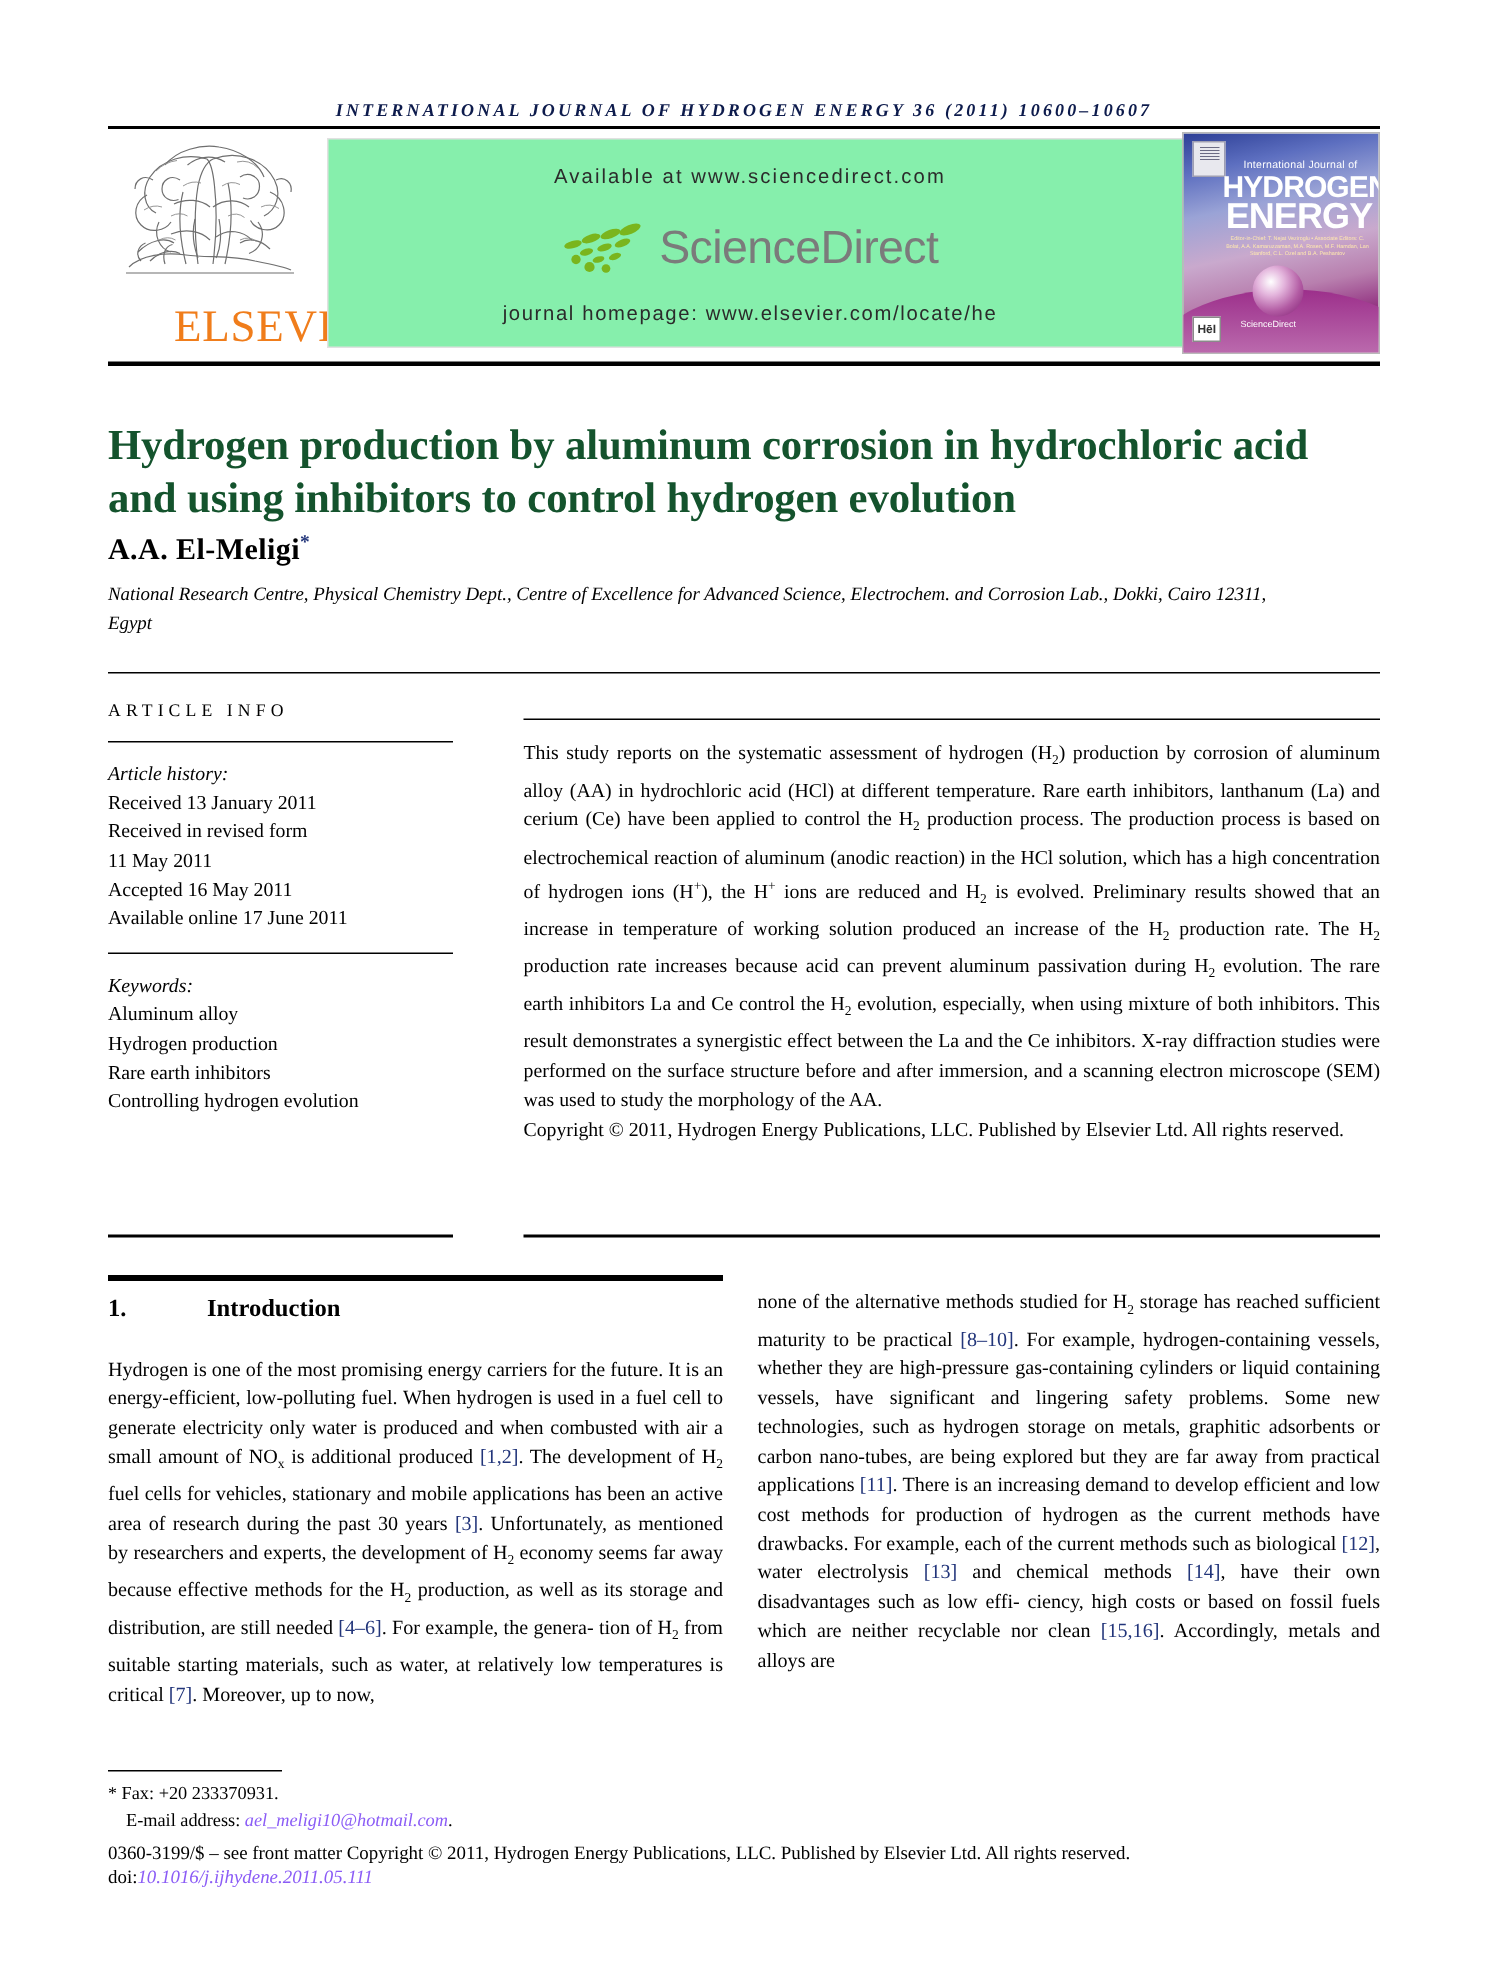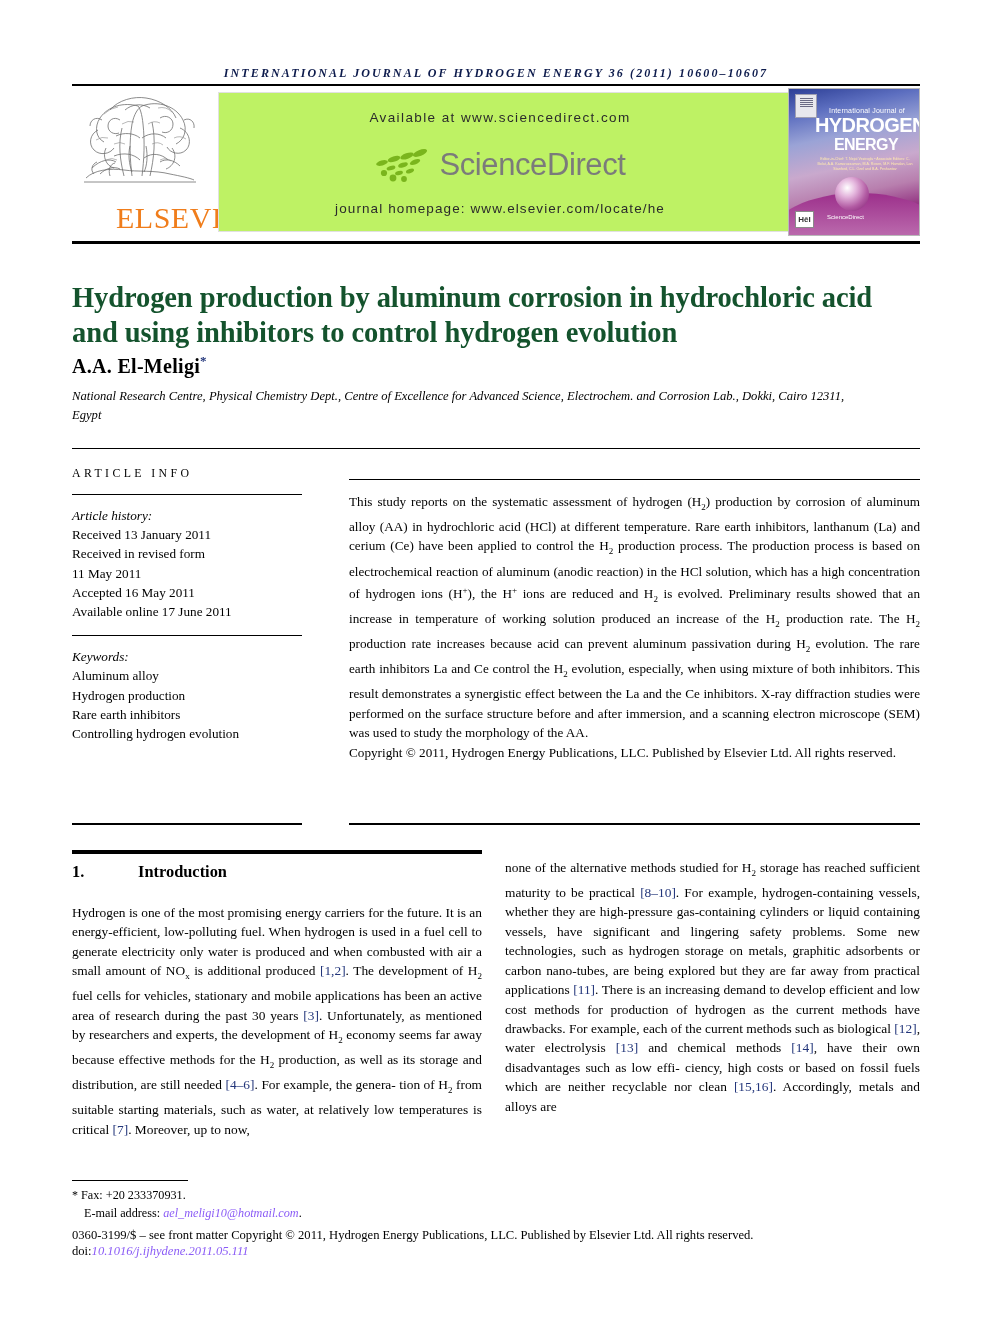--- a/index.html
+++ b/index.html
@@ -82,7 +82,7 @@
     left: 146px; top: 4px;
     width: 608px;
     height: 140px;
-    background: #bef264;
+    background: #86efac;
     border: 1px solid #e1e1e1;
     box-sizing: border-box;
   }

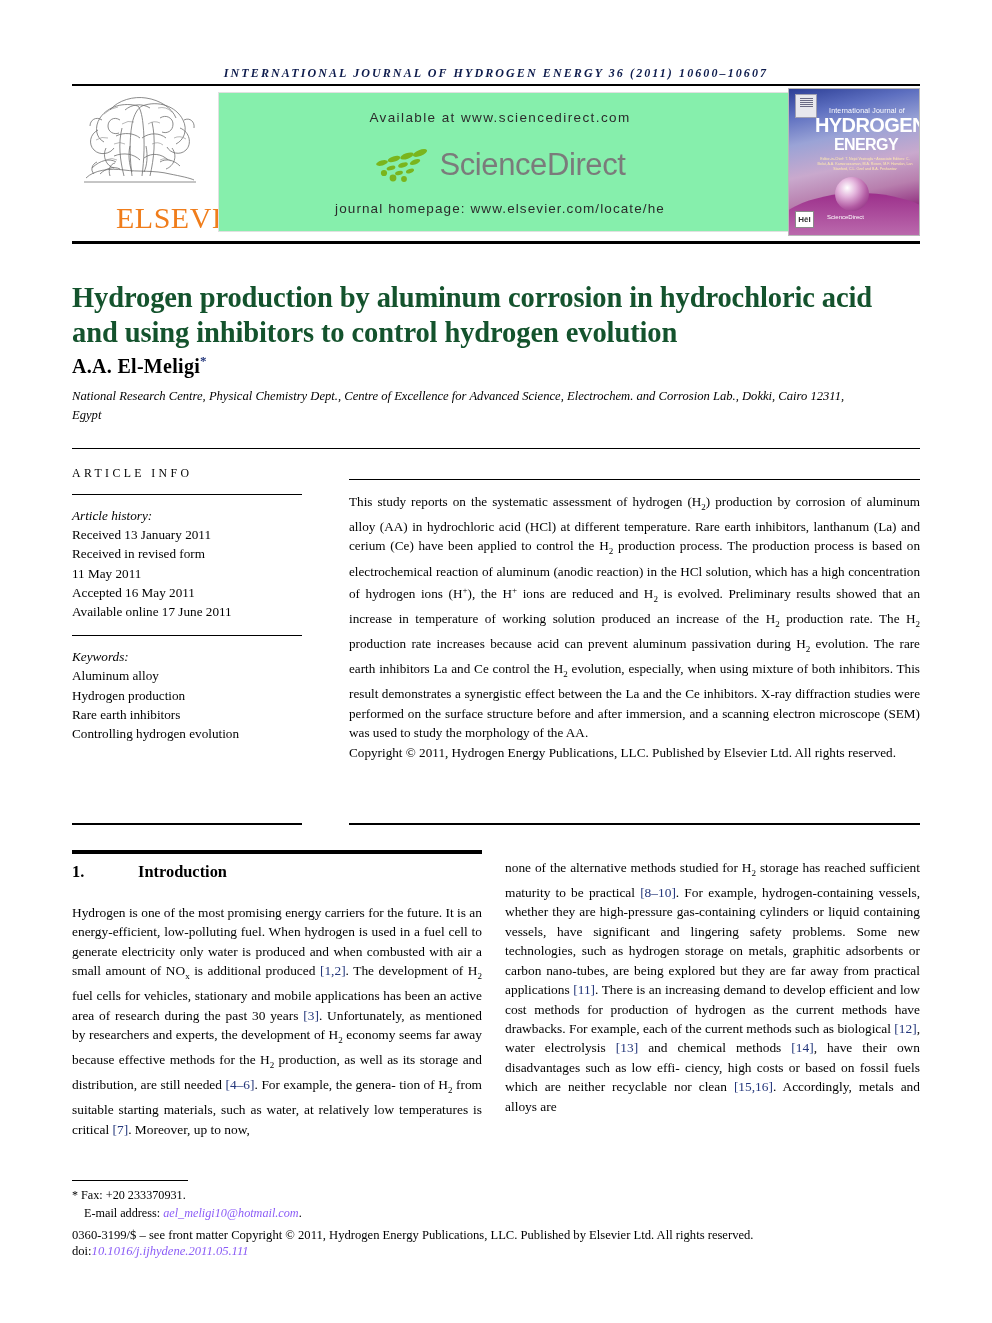--- a/index.html
+++ b/index.html
@@ -177,7 +177,7 @@
     text-align: center;
     font-family: "Liberation Sans", sans-serif;
     font-weight: bold;
-    font-size: 16px;
+    font-size: 24px;
     color: #ffffff;
     line-height: 19px;
     letter-spacing: -0.6px;

